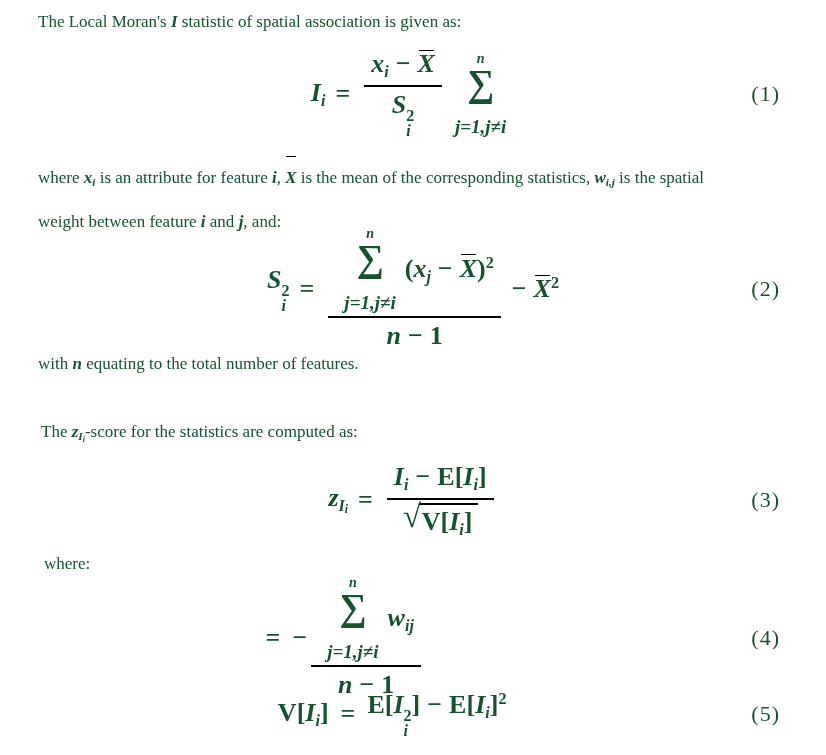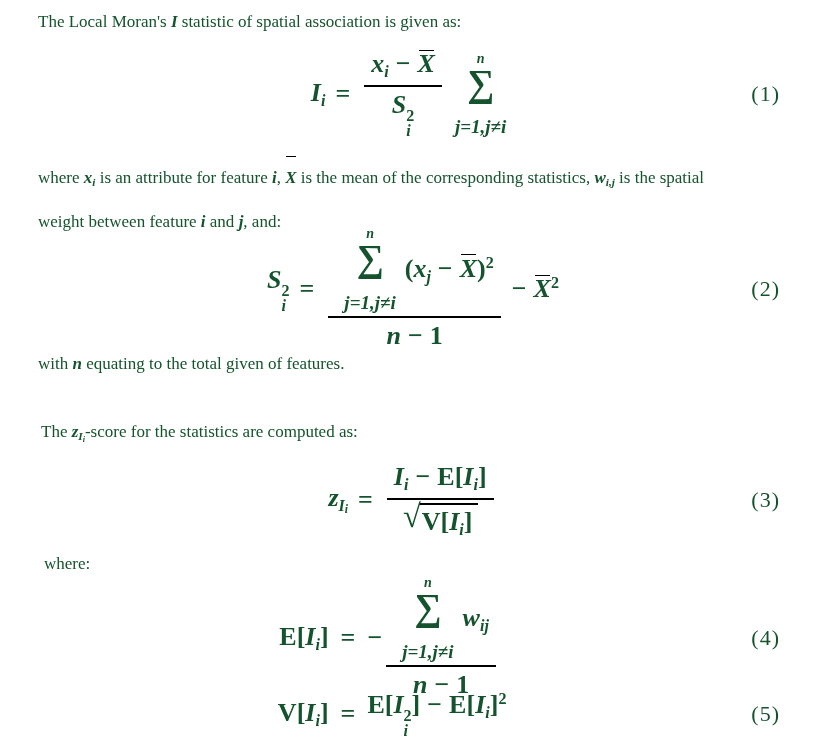--- a/index.html
+++ b/index.html
@@ -116,7 +116,7 @@
     <span class="eqnum">(2)</span>
   </div>
 
-  <div class="para" style="top:354px; left:38px;"><span>with </span><span class="mi">n</span><span> equating to the total given of features.</span></div>
+  <div class="para" style="top:354px; left:38px;"><span>with </span><span class="mi">n</span><span> equating to the total number of features.</span></div>
 
   <div class="para" style="top:422px; left:41px;"><span>The </span><span class="mi">z</span><span class="tsub"><span>I</span><span class="tsub2">i</span></span><span>-score for the statistics are computed as:</span></div>
 

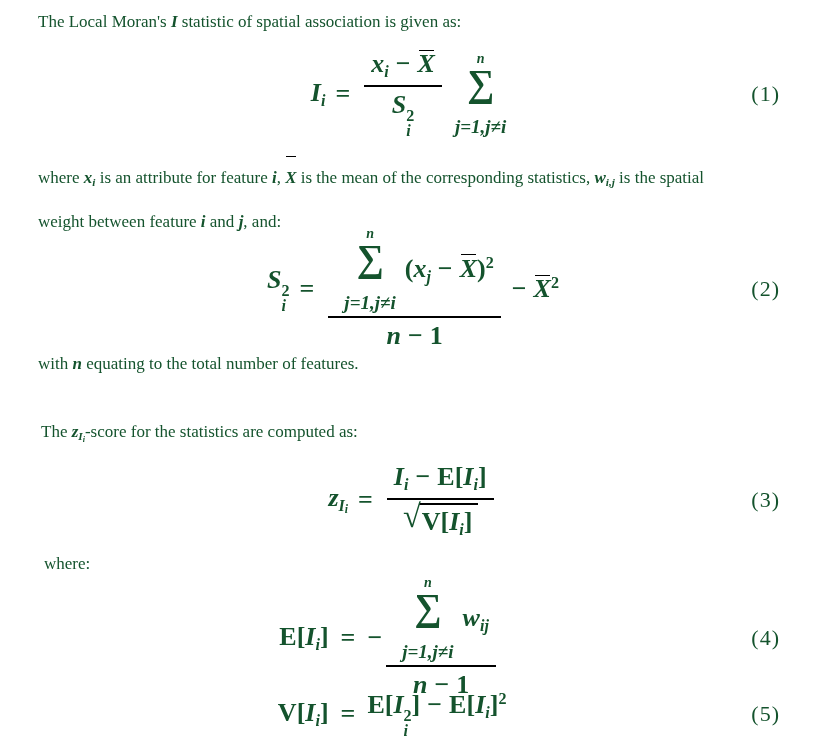--- a/index.html
+++ b/index.html
@@ -140,9 +140,6 @@
   <div class="para" style="top:554px; left:44px;"><span>where:</span></div>
 
   <div class="align-row" style="top:584px; height:108px;">
-    <span class="alhs">
-        <span class="tok"><span>E</span><span>[</span><span class="it">I</span><span class="sb">i</span><span>]</span></span>
-      </span>
     <span class="arel">=</span>
     <span class="arhs">
       <span class="tok">−</span>

